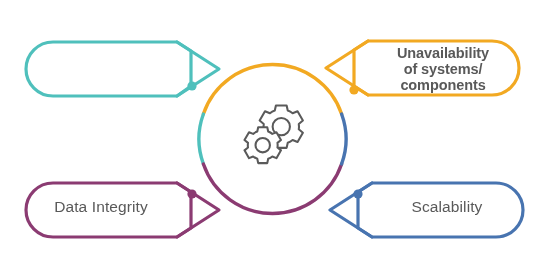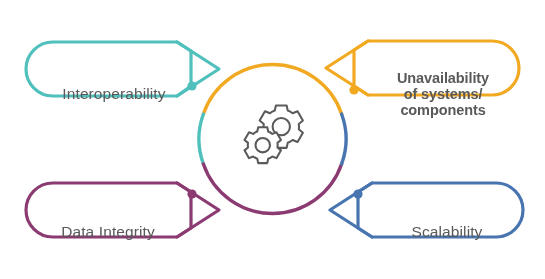--- a/index.html
+++ b/index.html
@@ -38,7 +38,6 @@
     line-height: 1.12;
     white-space: pre-line;
     pointer-events: none;
-    margin-top: 25px;
   }
   .lbl-interoperability {
     left: 34px;

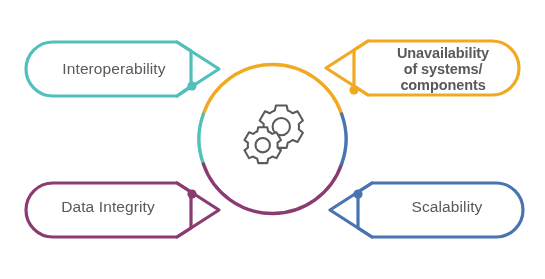--- a/index.html
+++ b/index.html
@@ -156,7 +156,6 @@
     </g>
   </svg>
 
-  <div class="pill-label lbl-interoperability" style="color: rgb(89, 89, 89);">Interoperability</div>
 
   <div class="pill-label lbl-unavailability" style="color: rgb(89, 89, 89);">Unavailability
 of systems/

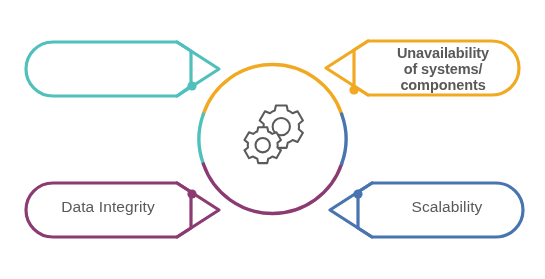--- a/index.html
+++ b/index.html
@@ -58,7 +58,7 @@
     letter-spacing: -0.1px;
   }
   .lbl-dataintegrity {
-    left: 28px;
+    left: 21px;
     top: 182px;
     width: 160px;
     height: 50px;

